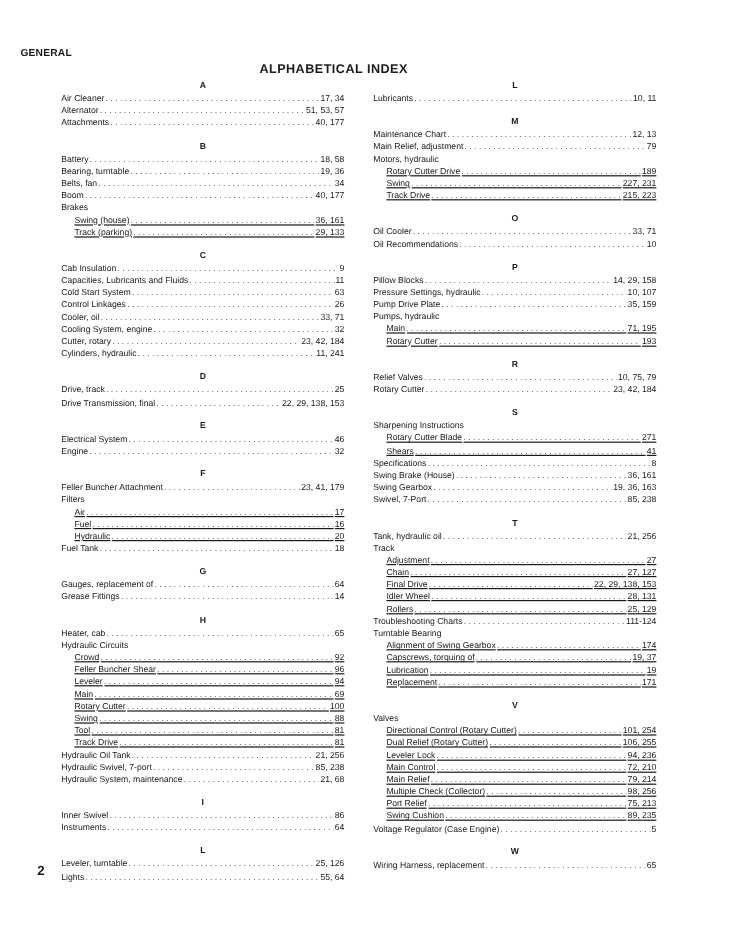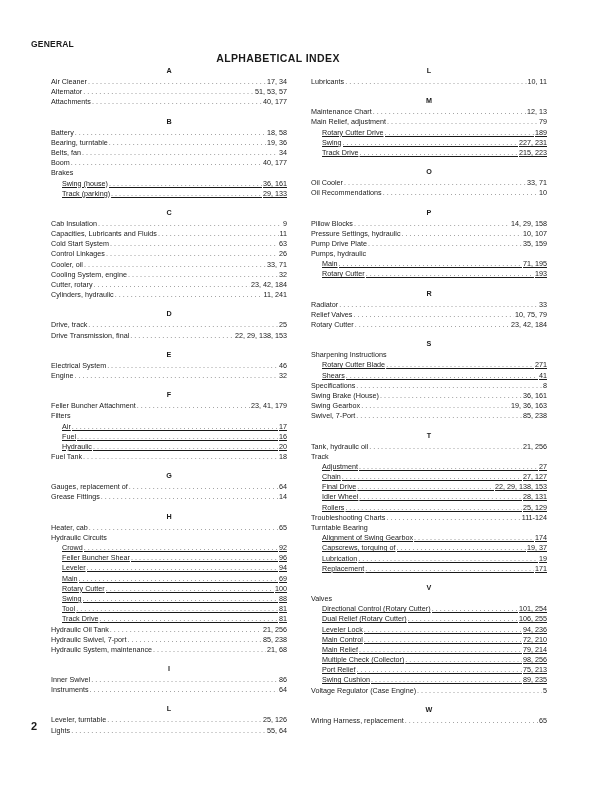--- a/index.html
+++ b/index.html
@@ -8,7 +8,7 @@
       font-family: "Liberation Sans", sans-serif; color: #1a1a1a;
     }
     .section-label {
-      position: absolute; left: 31px; top: 39px;
+      position: absolute; left: 17px; top: 39px;
       font-size: 8.5px; font-weight: bold; letter-spacing: 0.2px;
     }
     .title {

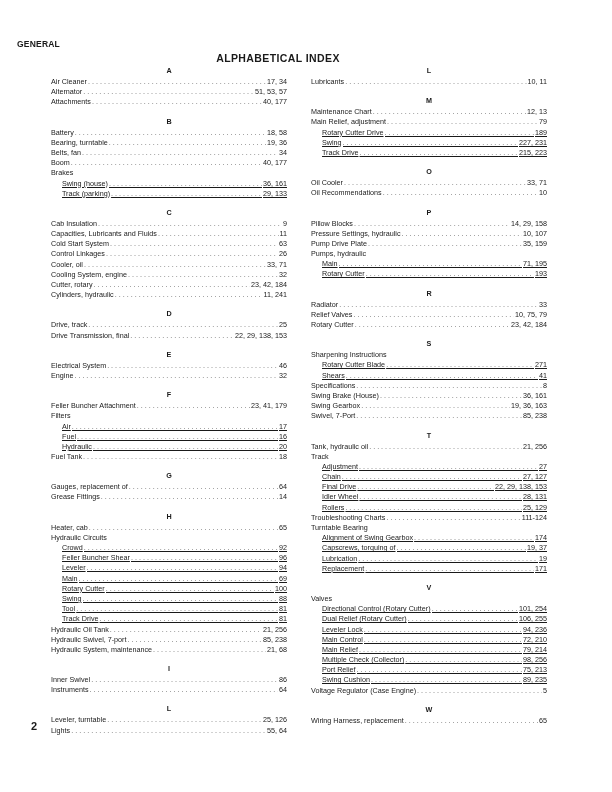--- a/index.html
+++ b/index.html
@@ -331,6 +331,9 @@
         <span class="leader"></span>
         <span class="pages">79</span>
       </div>
+      <div class="entry heading">
+        <span class="label">Motors, hydraulic</span>
+      </div>
       <div class="entry sub">
         <span class="label">Rotary Cutter Drive</span>
         <span class="leader"></span>

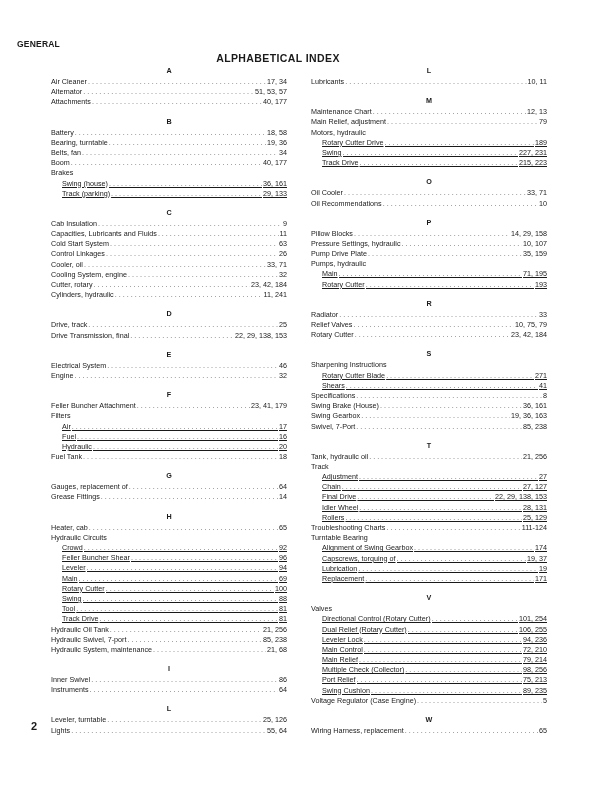--- a/index.html
+++ b/index.html
@@ -397,11 +397,6 @@
     <div class="group">
       <div class="letter">R</div>
       <div class="entry">
-        <span class="label">Radiator</span>
-        <span class="leader"></span>
-        <span class="pages">33</span>
-      </div>
-      <div class="entry">
         <span class="label">Relief Valves</span>
         <span class="leader"></span>
         <span class="pages">10, 75, 79</span>

